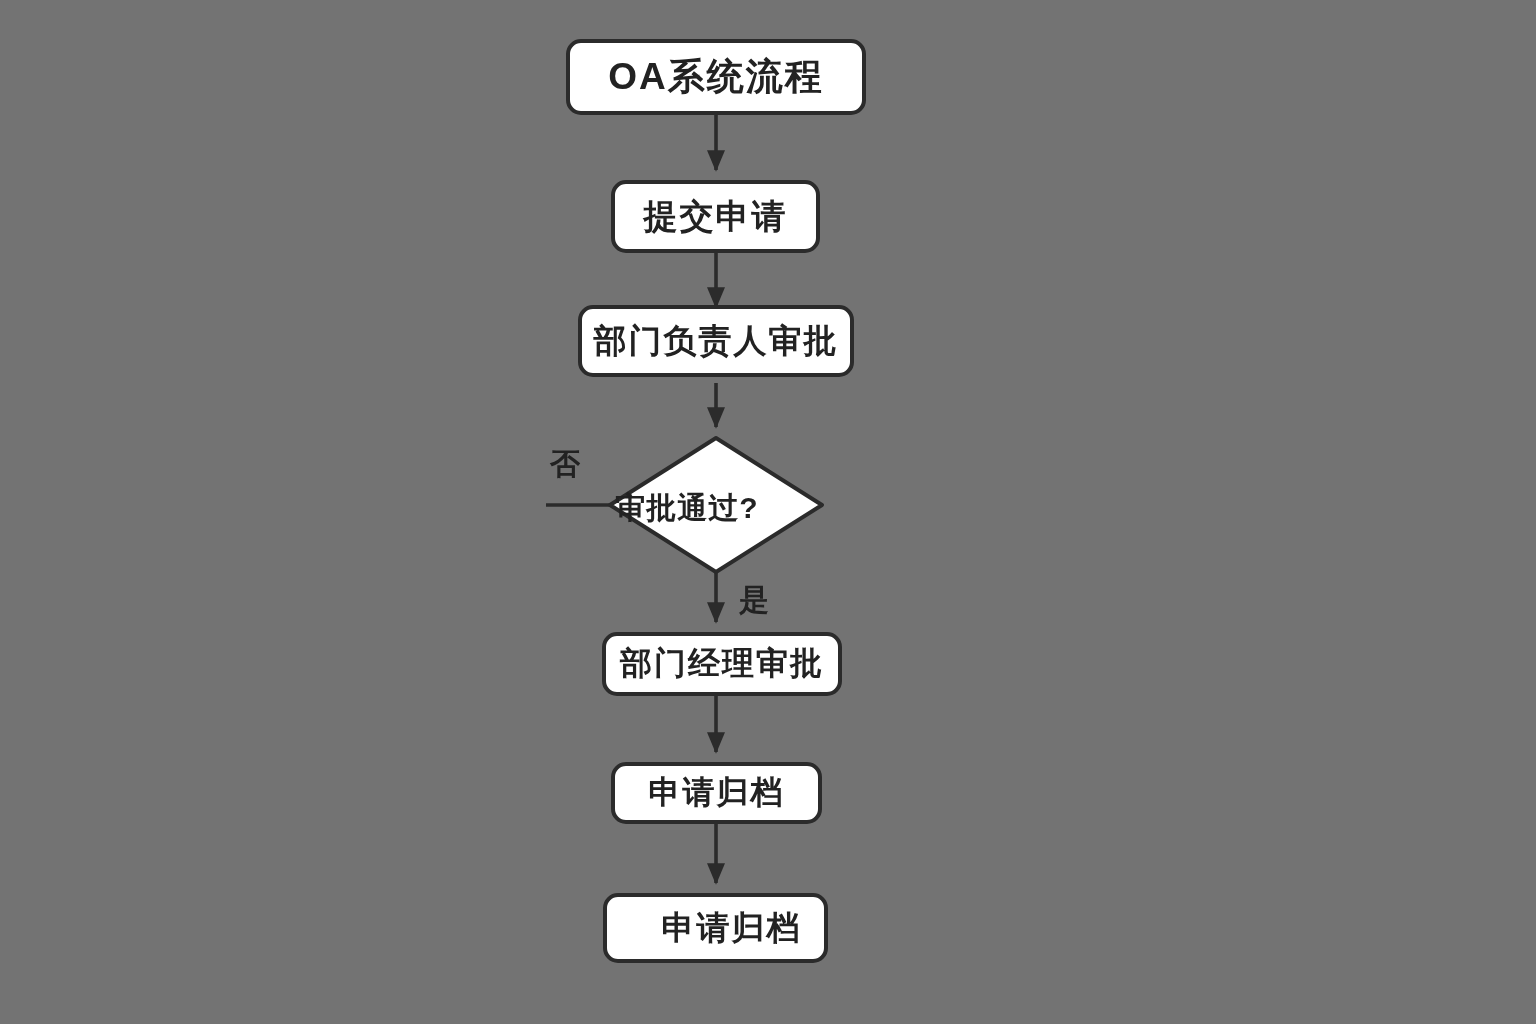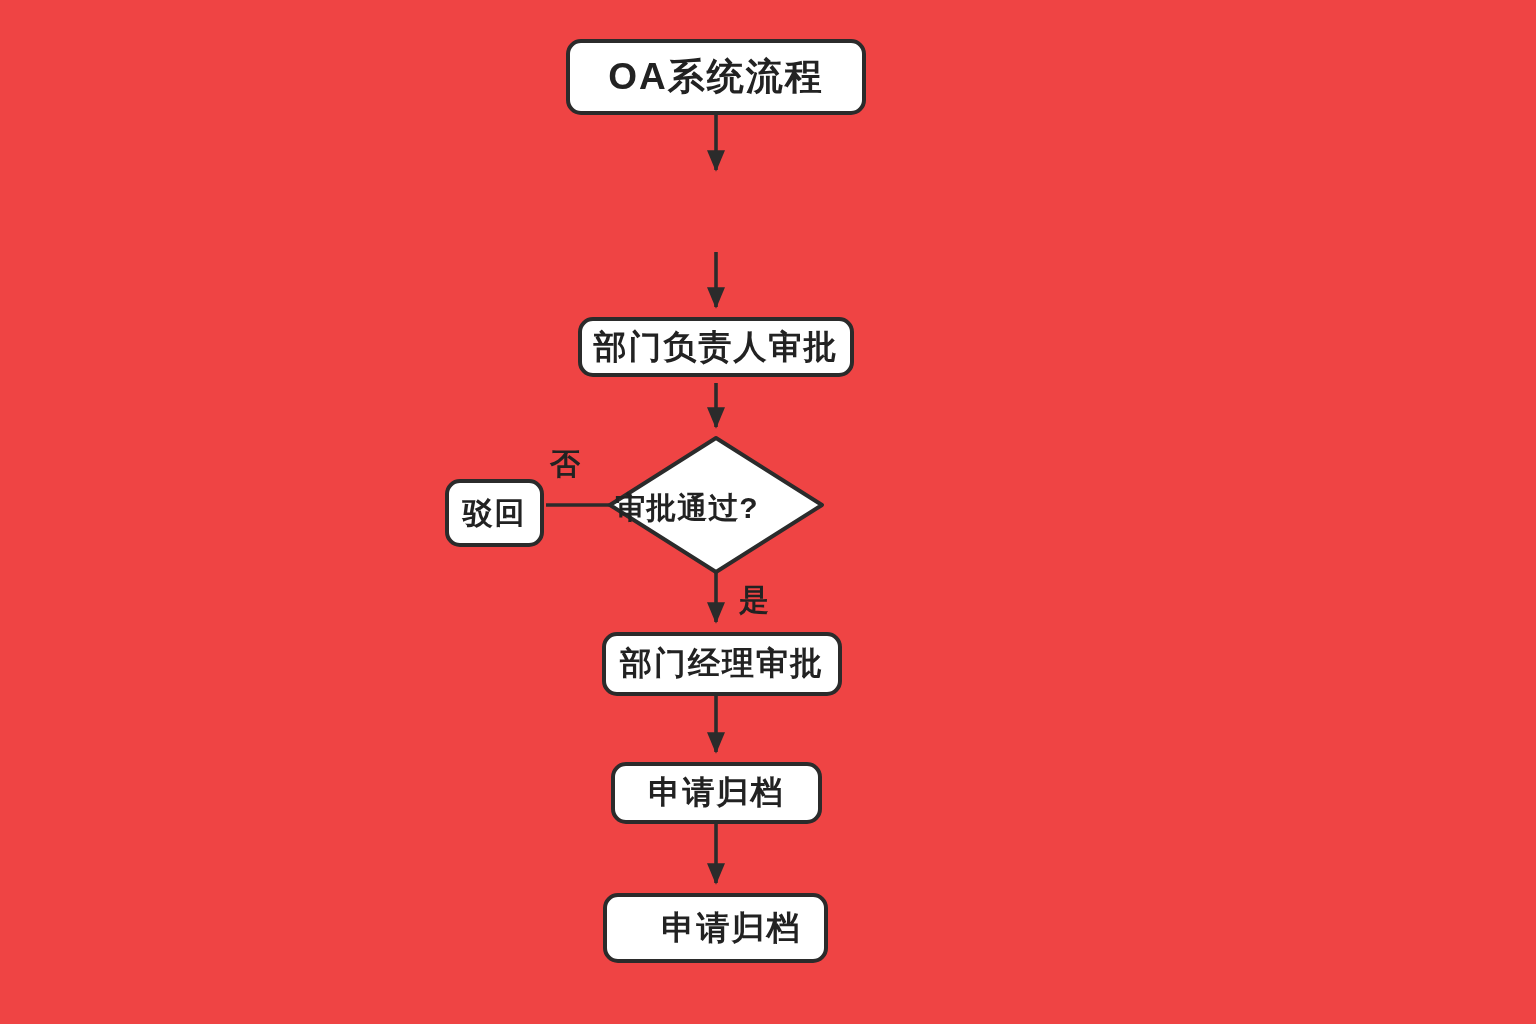--- a/index.html
+++ b/index.html
@@ -5,7 +5,7 @@
   html,body { margin:0; padding:0; background:#fdfdfb; }
   .canvas {
     position:relative; width:1536px; height:1024px;
-    background:#ef4444; overflow:hidden;
+    background:#737373; overflow:hidden;
     font-family:"Liberation Sans","DejaVu Sans",sans-serif;
     color:#222;
   }

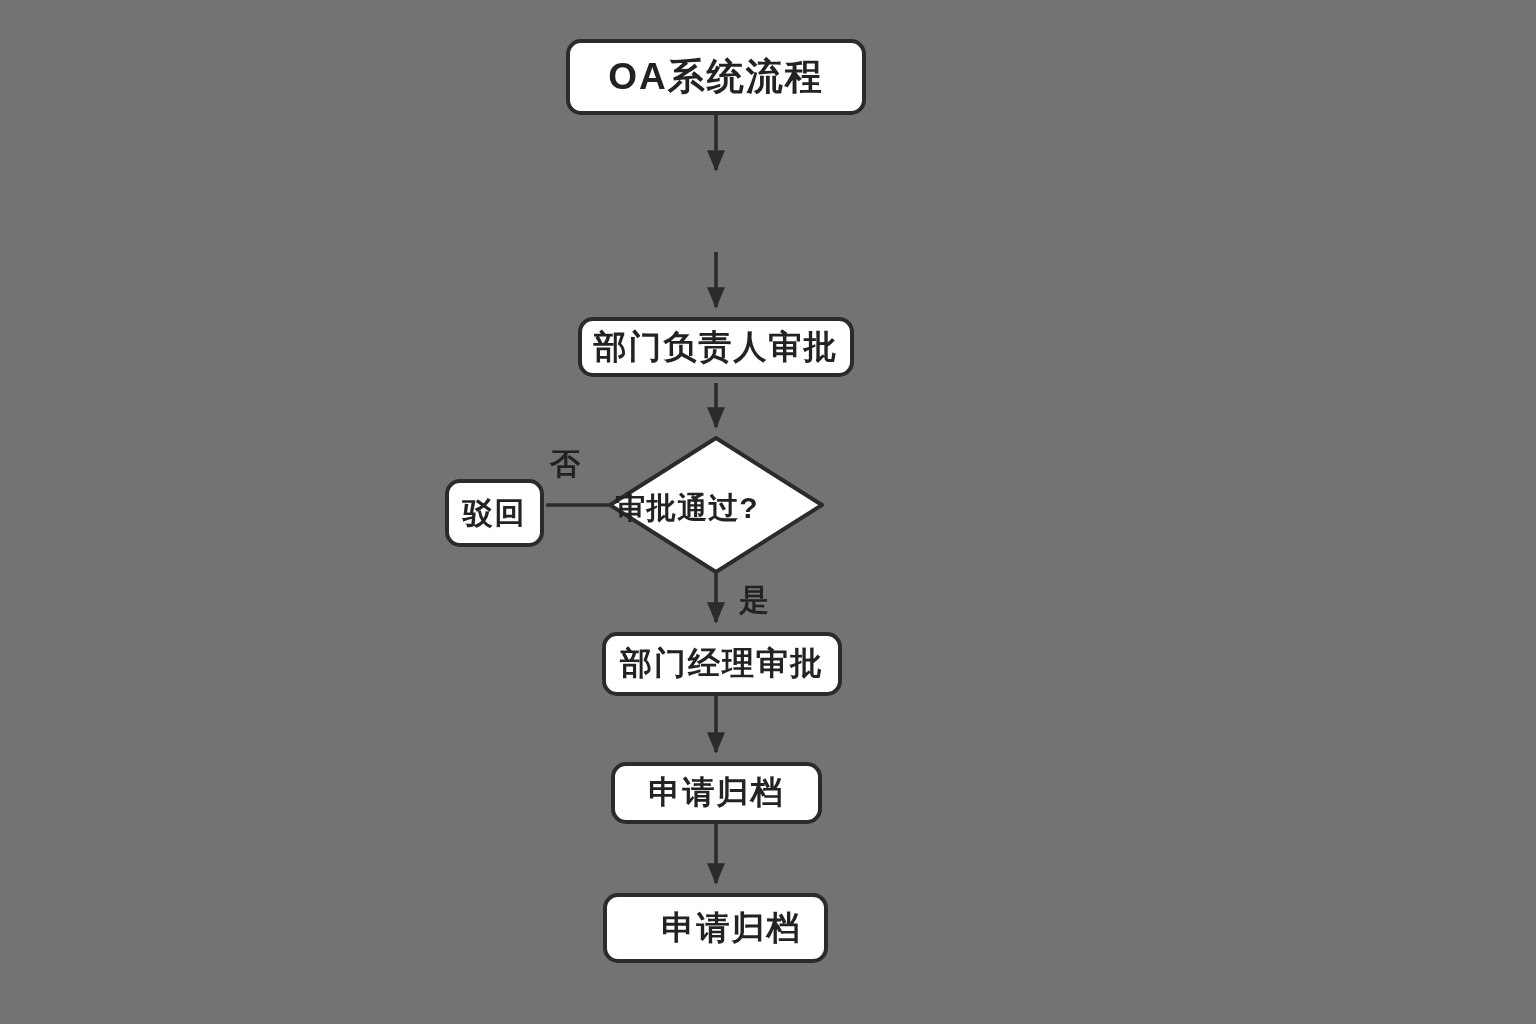--- a/index.html
+++ b/index.html
@@ -56,6 +56,7 @@
 
   <div class="node n-start">OA系统流程</div>
 
+  <div class="node n-submit">提交申请</div>
 
   <div class="node n-dept-head">部门负责人审批</div>
 

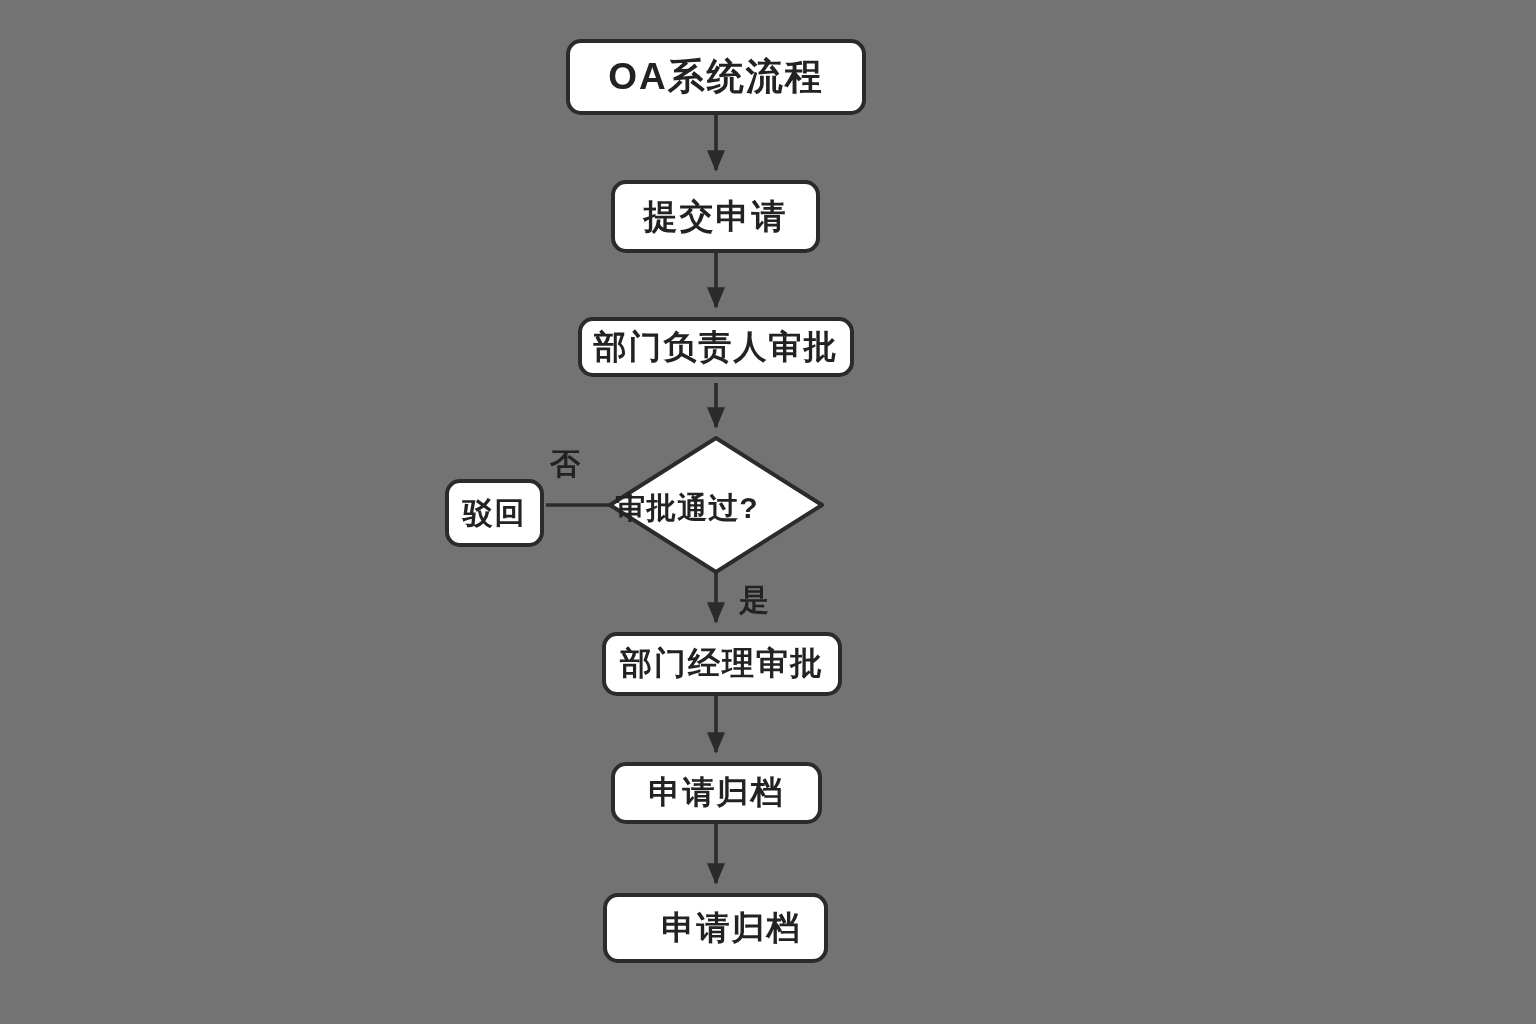--- a/index.html
+++ b/index.html
@@ -18,7 +18,7 @@
   }
   .n-start        { left:566px; top:39px;  width:300px; height:76px; font-size:37px; }
   .n-submit       { left:611px; top:180px; width:209px; height:73px; font-size:34px; }
-  .n-dept-head    { left:578px; top:317px; width:276px; height:60px; font-size:33px; }
+  .n-dept-head    { left:578px; top:305px; width:276px; height:72px; font-size:33px; }
   .n-reject       { left:445px; top:479px; width:99px;  height:68px; font-size:30px; }
   .n-dept-manager { left:602px; top:632px; width:240px; height:64px; font-size:32px; }
   .n-gm           { left:611px; top:762px; width:211px; height:62px; font-size:32px; }

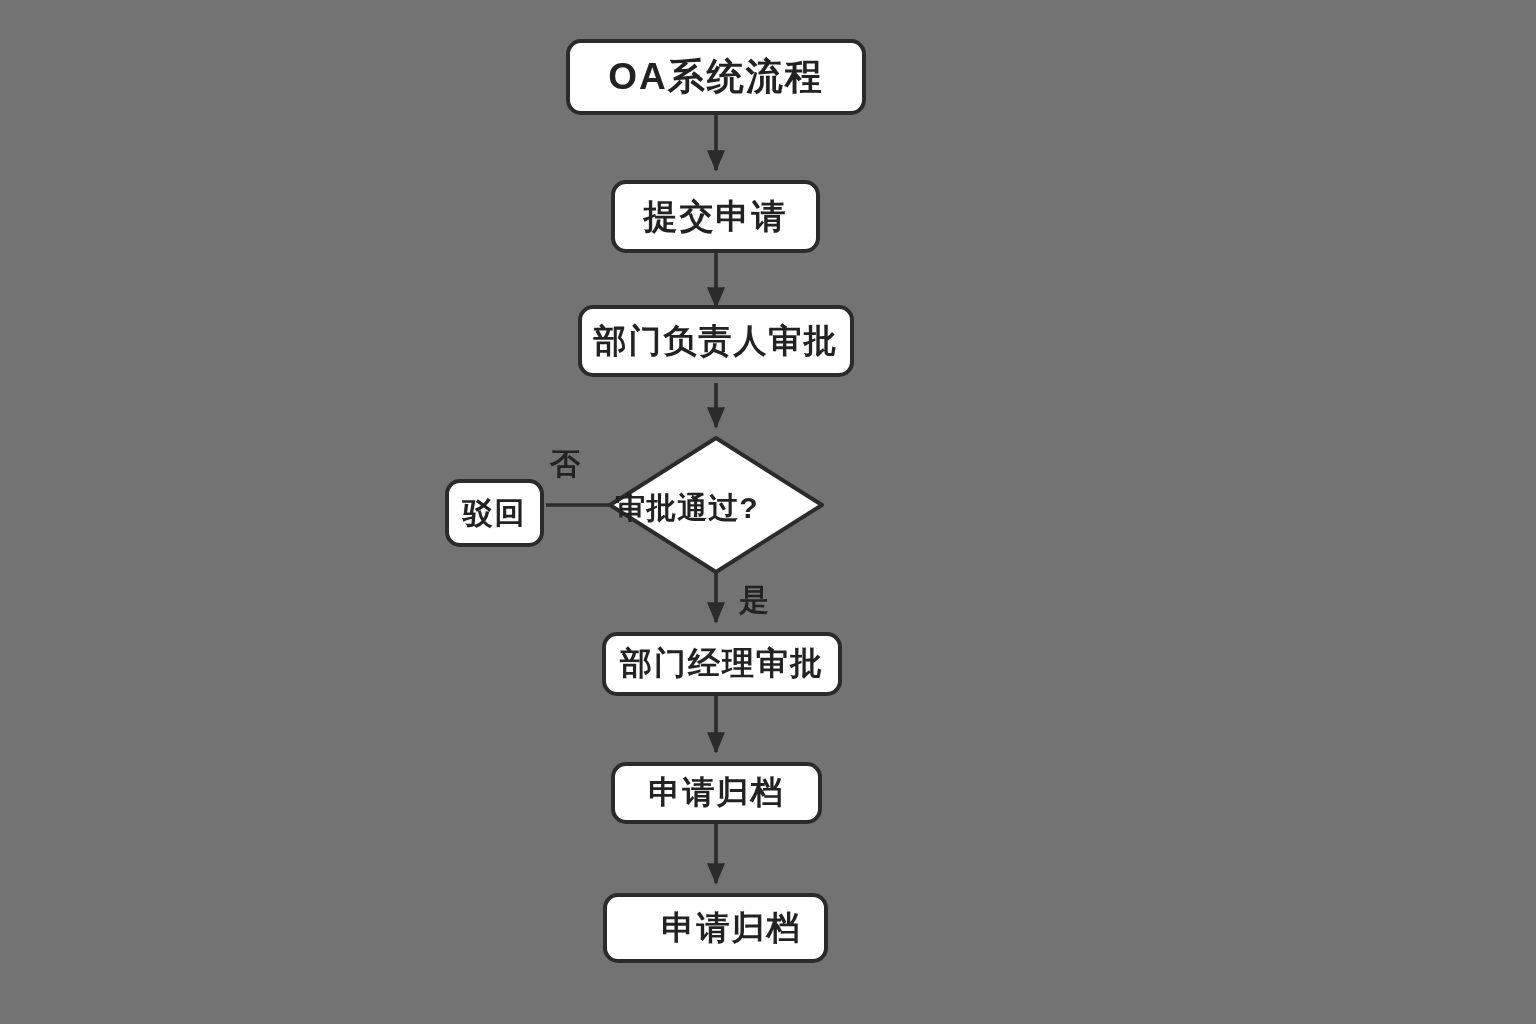--- a/index.html
+++ b/index.html
@@ -62,7 +62,6 @@
 
   <div class="diamond-text">审批通过?</div>
 
-  <div class="node n-reject">驳回</div>
 
   <div class="node n-dept-manager">部门经理审批</div>
 

